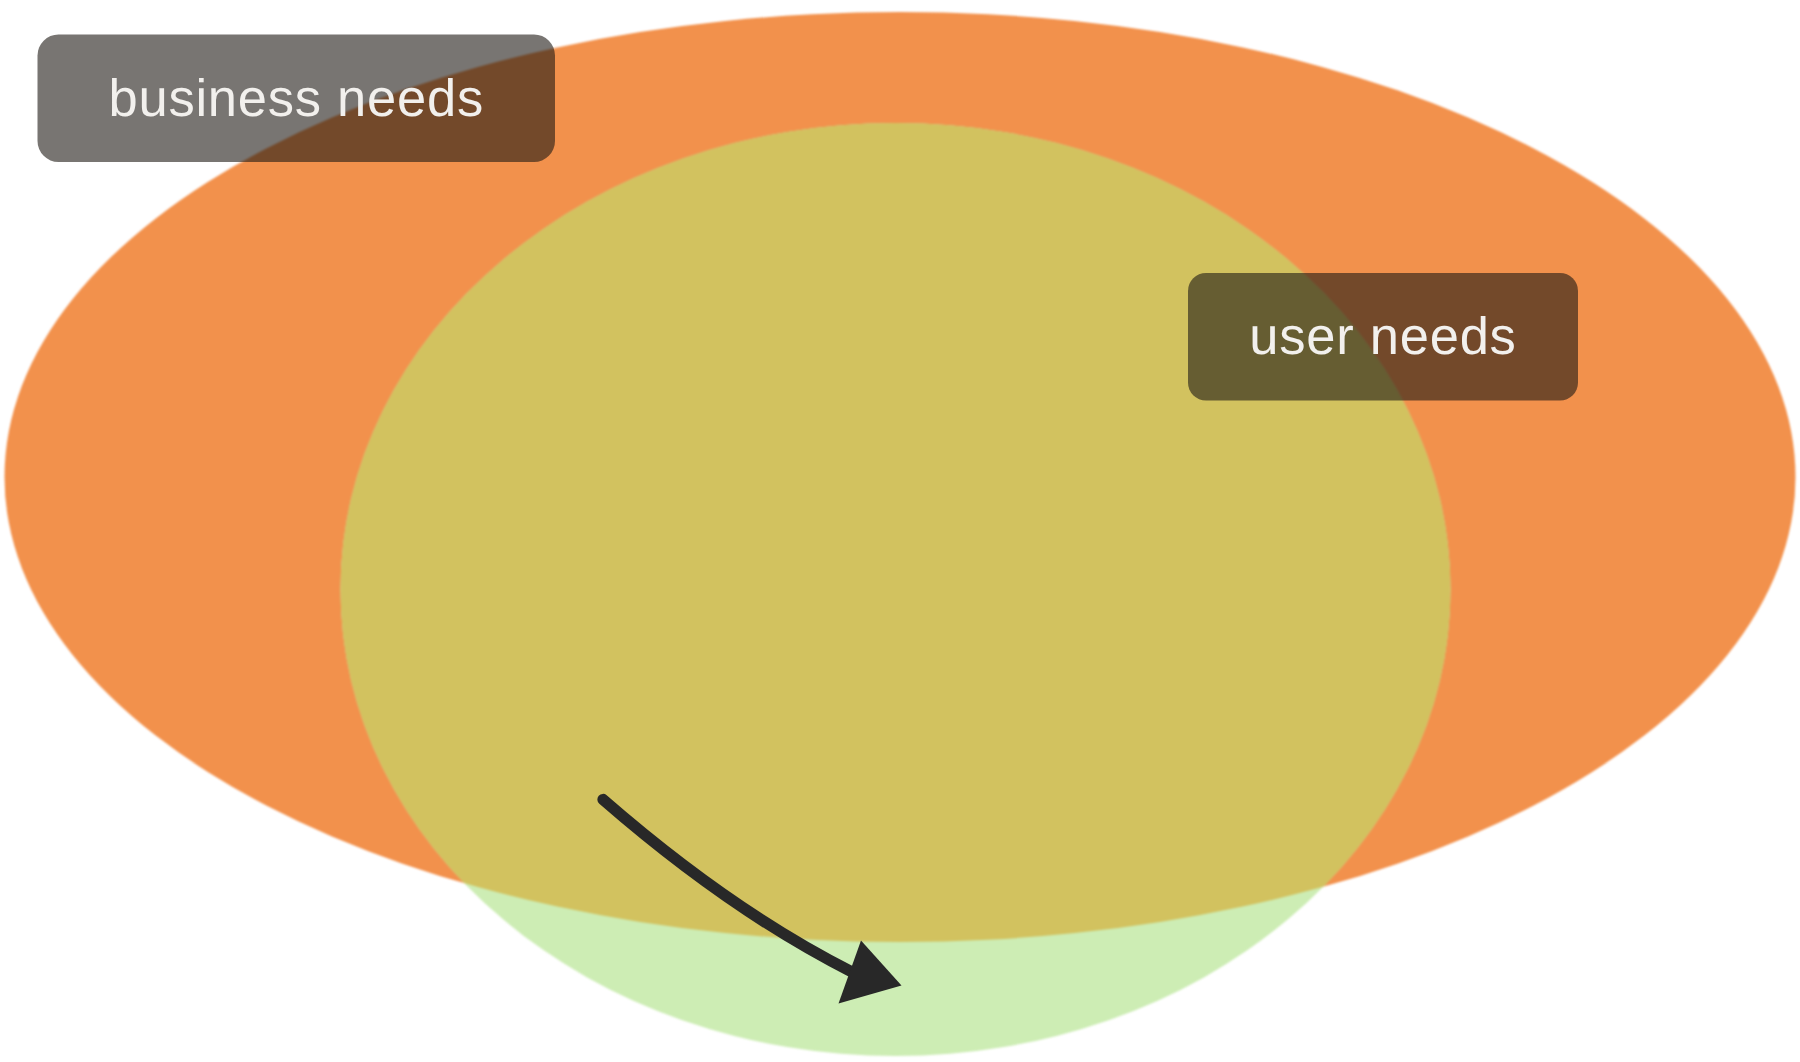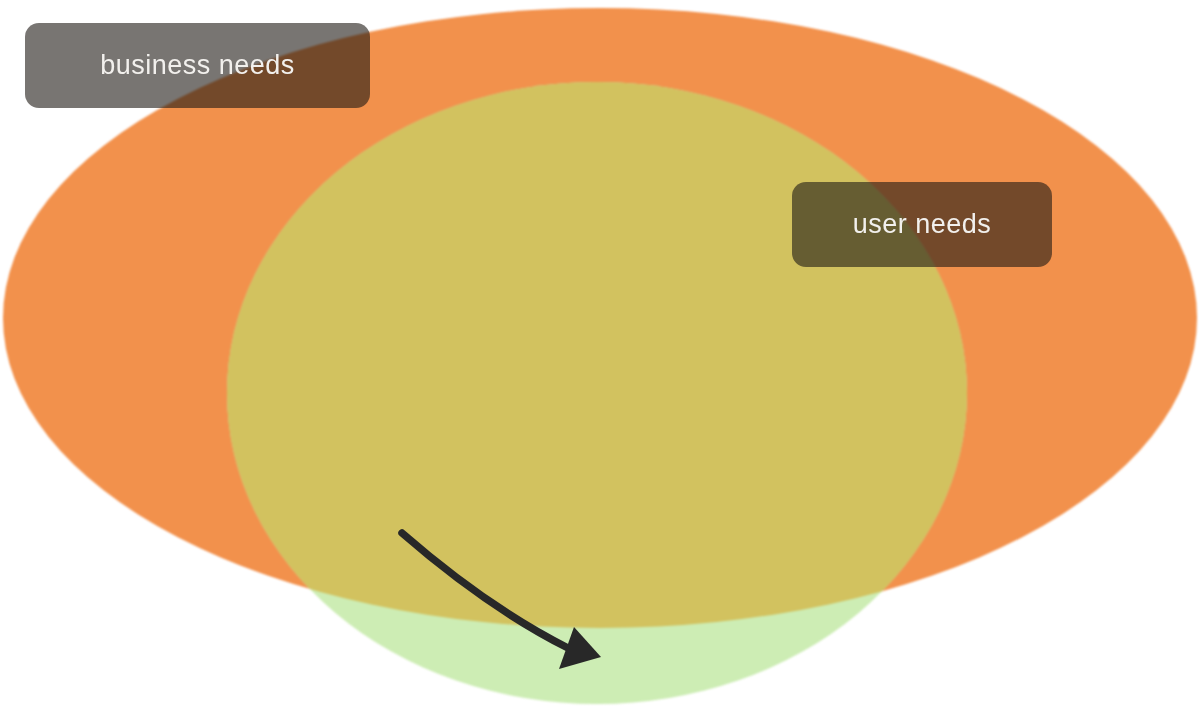--- a/index.html
+++ b/index.html
@@ -31,7 +31,7 @@
     align-items: center;
     justify-content: center;
     border-radius: 14px;
-    font-size: 27px;
+    font-size: 35px;
     letter-spacing: 0.5px;
     white-space: nowrap;
     line-height: 1;

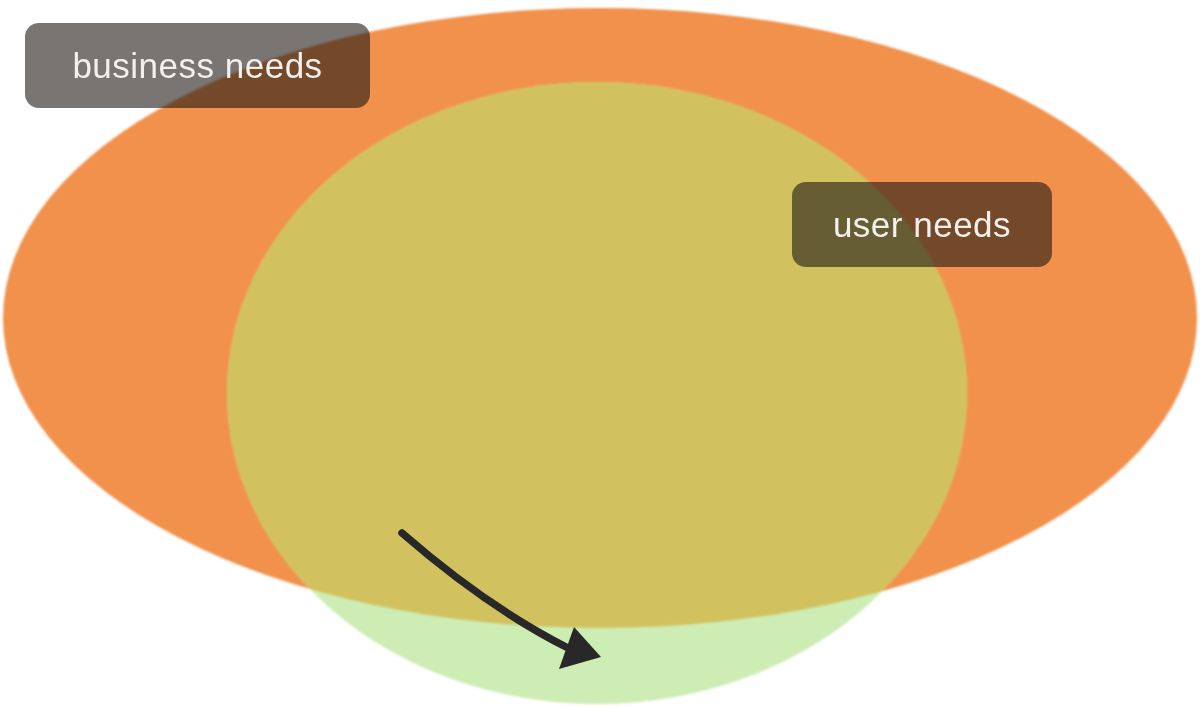--- a/index.html
+++ b/index.html
@@ -81,7 +81,7 @@
     <span style="color: rgb(242, 240, 237);">business needs</span>
   </div>
 
-  <div class="tag tag-user" style="background-color: rgba(30, 25, 20, 0.6);">
+  <div class="tag tag-user" style="background-color: rgba(30, 25, 20, 0.6); border-radius: 12px;">
     <span style="color: rgb(242, 240, 237);">user needs</span>
   </div>
 

